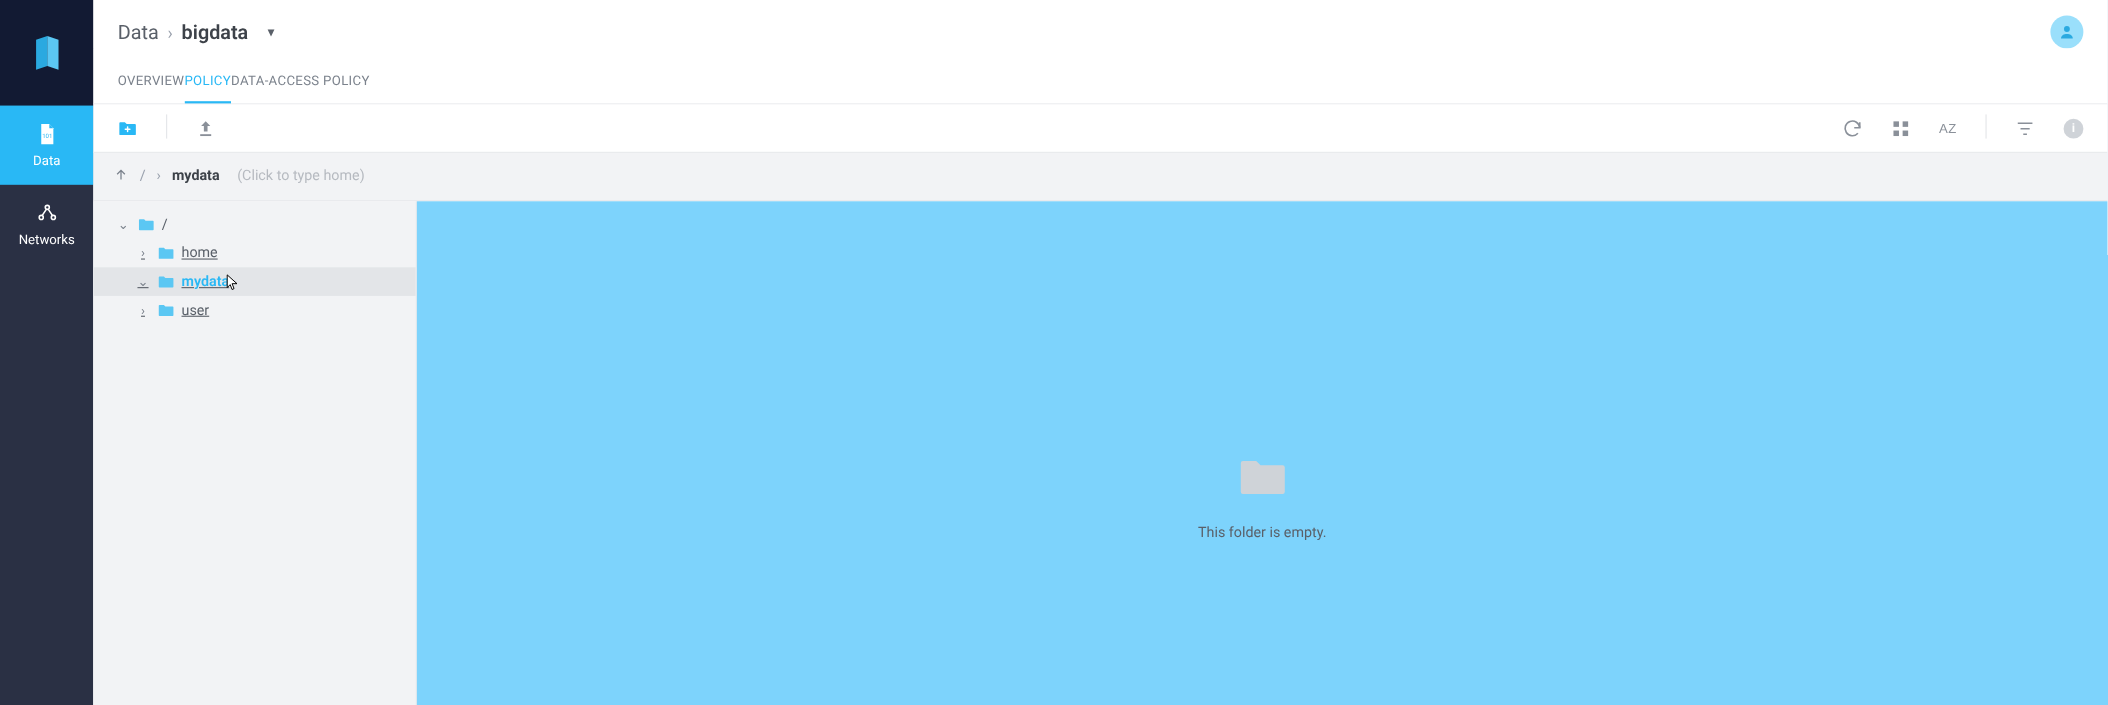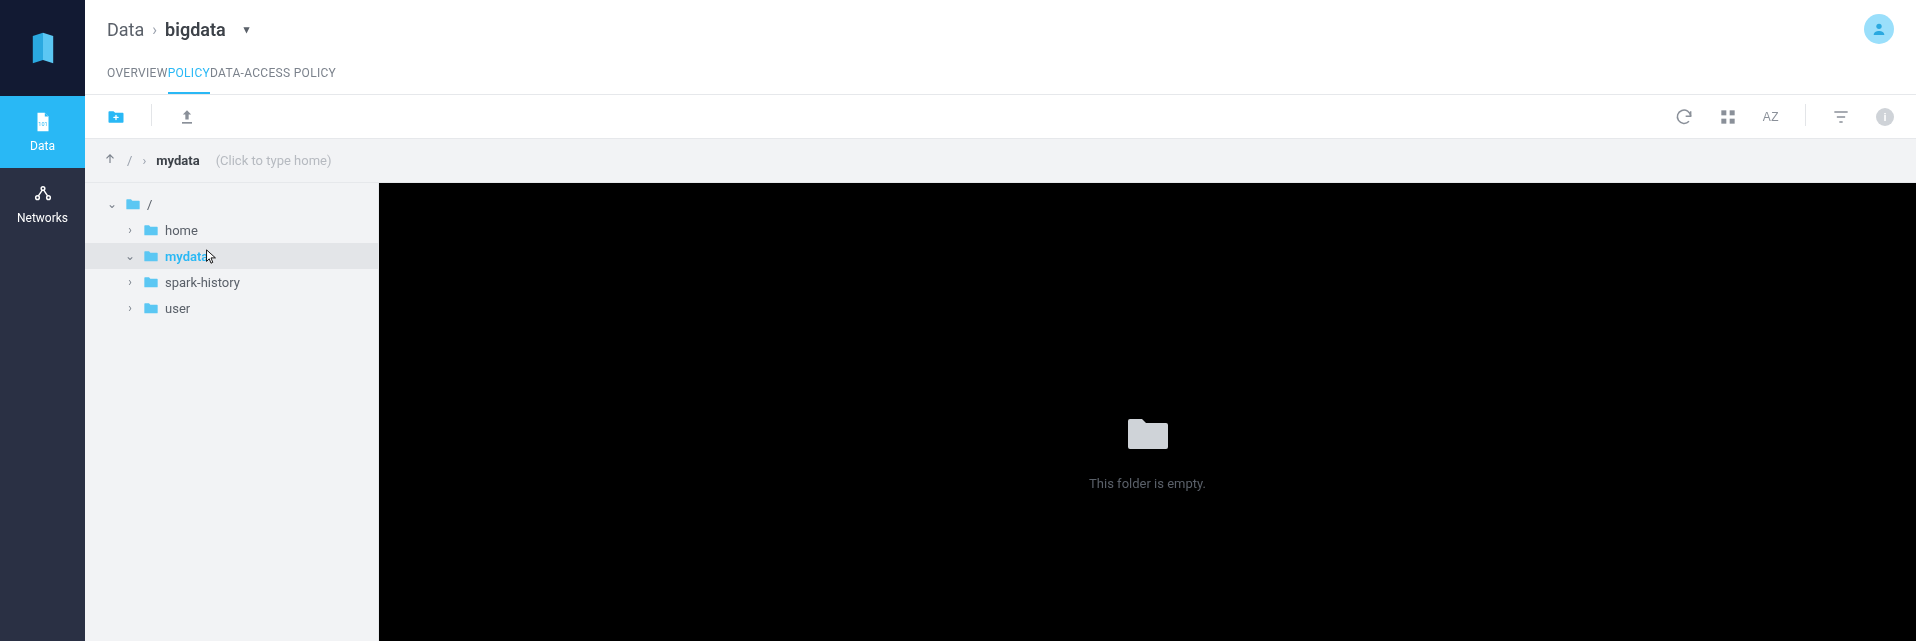--- a/index.html
+++ b/index.html
@@ -163,7 +163,7 @@
   .tree-item .folder-ico { color: #5bc7f3; display: flex; }
   .tree-item .folder-ico svg { width: 16px; height: 14px; }
   .tree-item.depth-0 { padding-left: 20px; }
-  .tree-item.depth-1 { padding-left: 38px; }
+  .tree-item.depth-1 { padding-left: 38px; text-decoration: underline; }
   .tree-item.selected {
     background: #e3e5e8;
   }

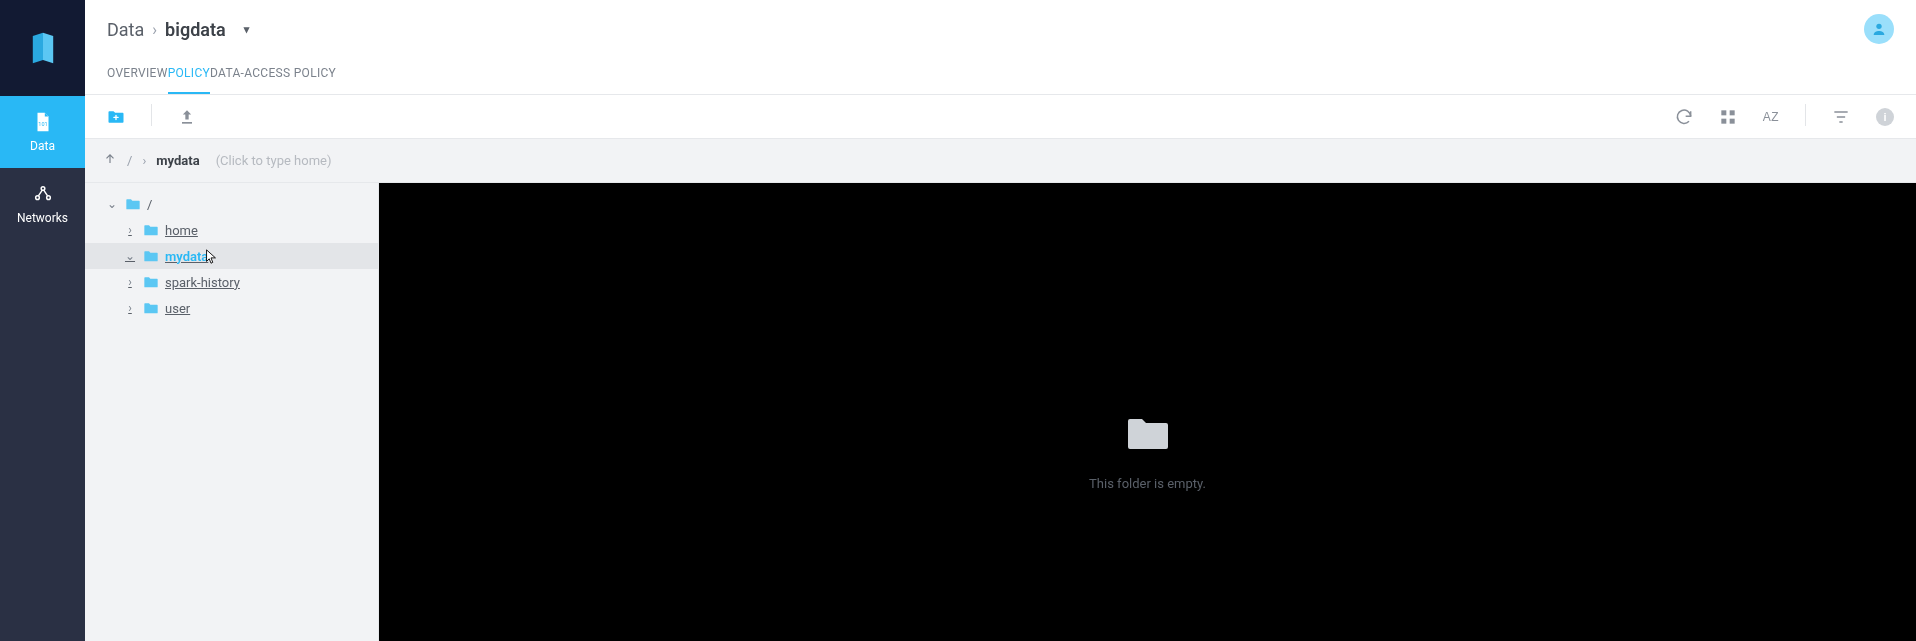--- a/index.html
+++ b/index.html
@@ -339,6 +339,8 @@
         </span>
       </div>
 
+
+
       <div class="tree-item depth-1">
         <span class="chev collapsed"></span>
         <span class="folder-ico">
@@ -346,17 +348,6 @@
               <path d="M2 4a1 1 0 011-1h6l2 2h10a1 1 0 011 1v11a1 1 0 01-1 1H3a1 1 0 01-1-1z"></path>
             </svg>
         </span>
-        <span class="lbl">spark-history</span>
-      </div>
-
-
-      <div class="tree-item depth-1">
-        <span class="chev collapsed"></span>
-        <span class="folder-ico">
-          <svg viewBox="0 0 24 20" fill="currentColor">
-              <path d="M2 4a1 1 0 011-1h6l2 2h10a1 1 0 011 1v11a1 1 0 01-1 1H3a1 1 0 01-1-1z"></path>
-            </svg>
-        </span>
         <span class="lbl">user</span>
       </div>
     </div>

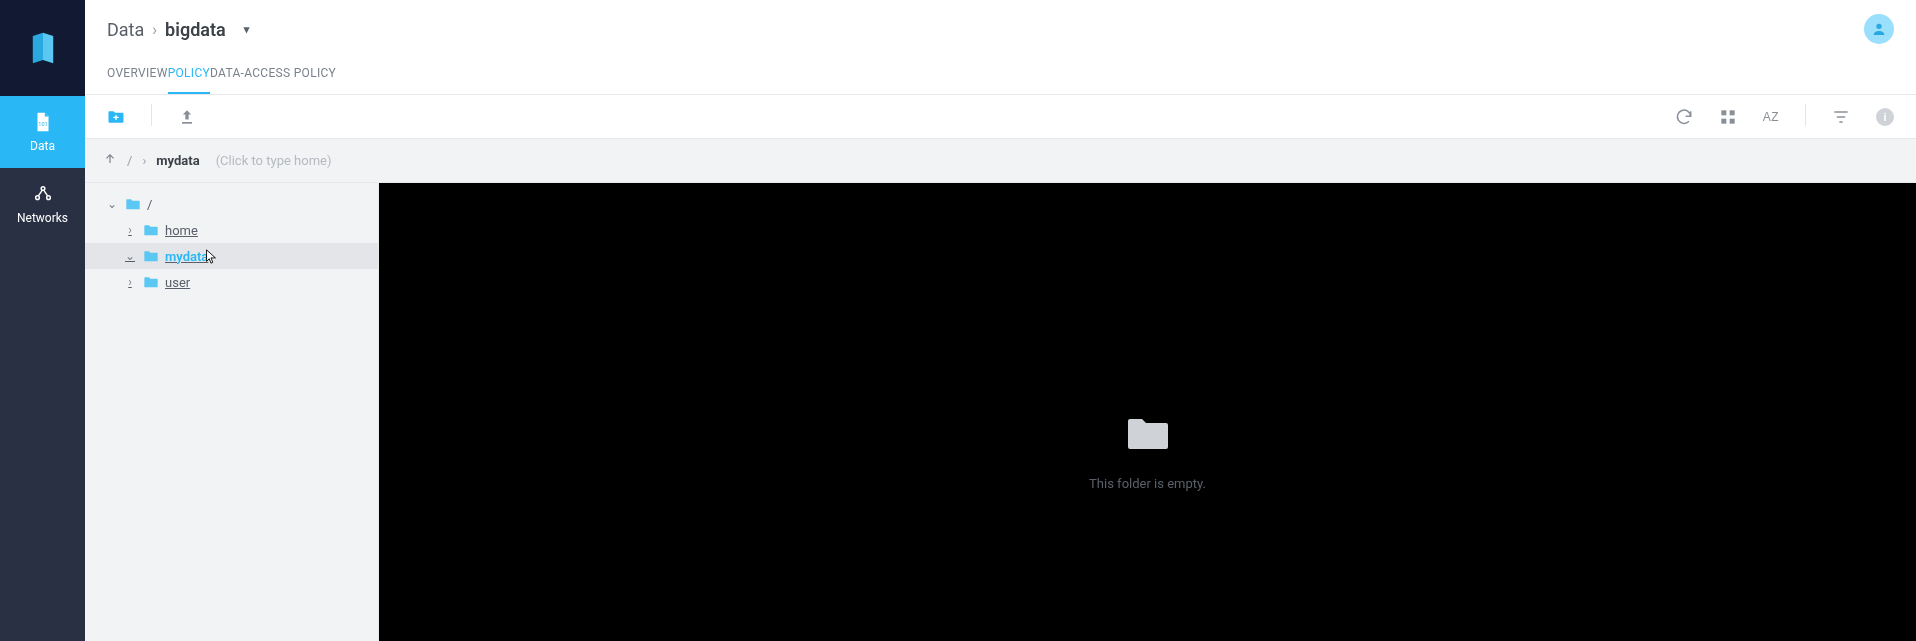--- a/index.html
+++ b/index.html
@@ -177,7 +177,7 @@
     justify-content: flex-start;
     padding-top: 230px;
     color: #5a6069;
-    background: #000000;
+    background: #7dd3fc;
   }
   .empty-area .big-folder { color: #cfd3d8; }
   .empty-area .big-folder svg { width: 48px; height: 40px; }

